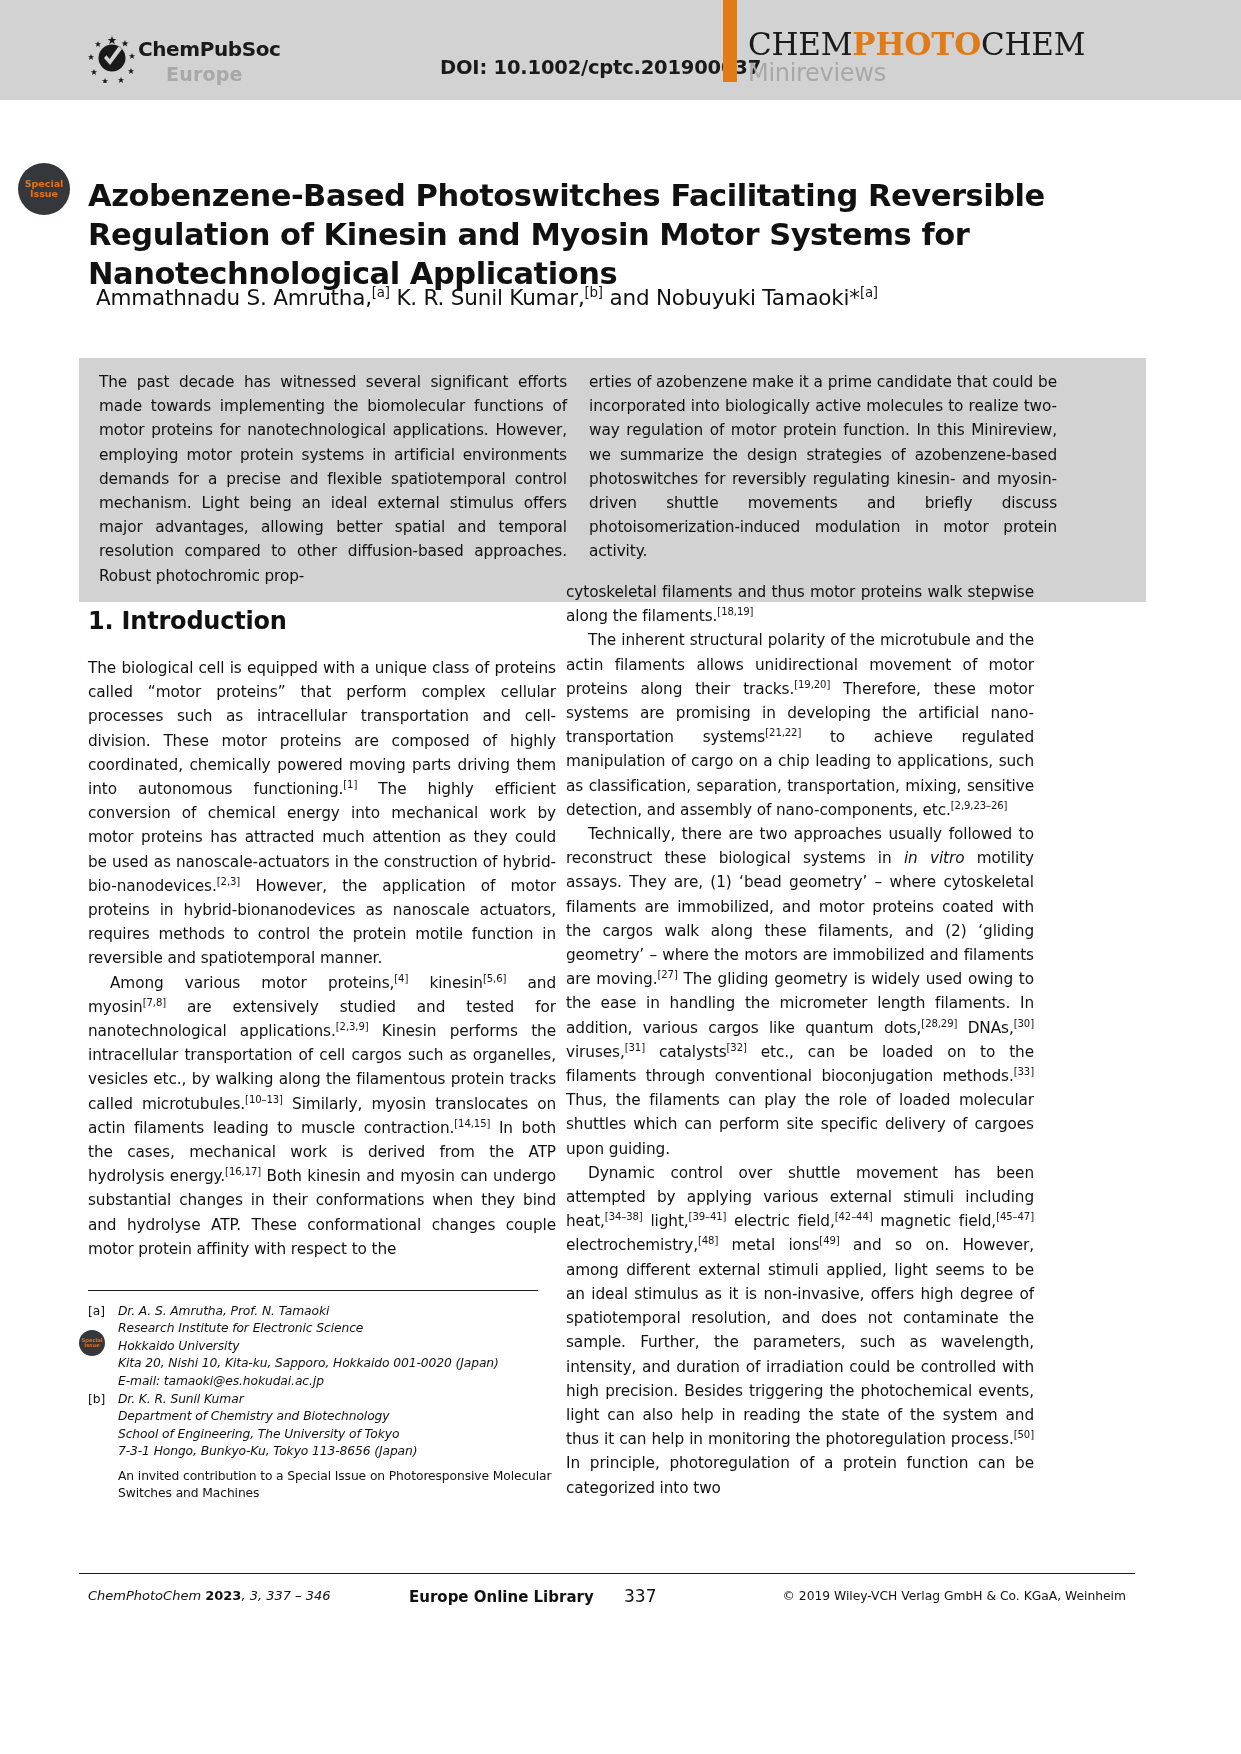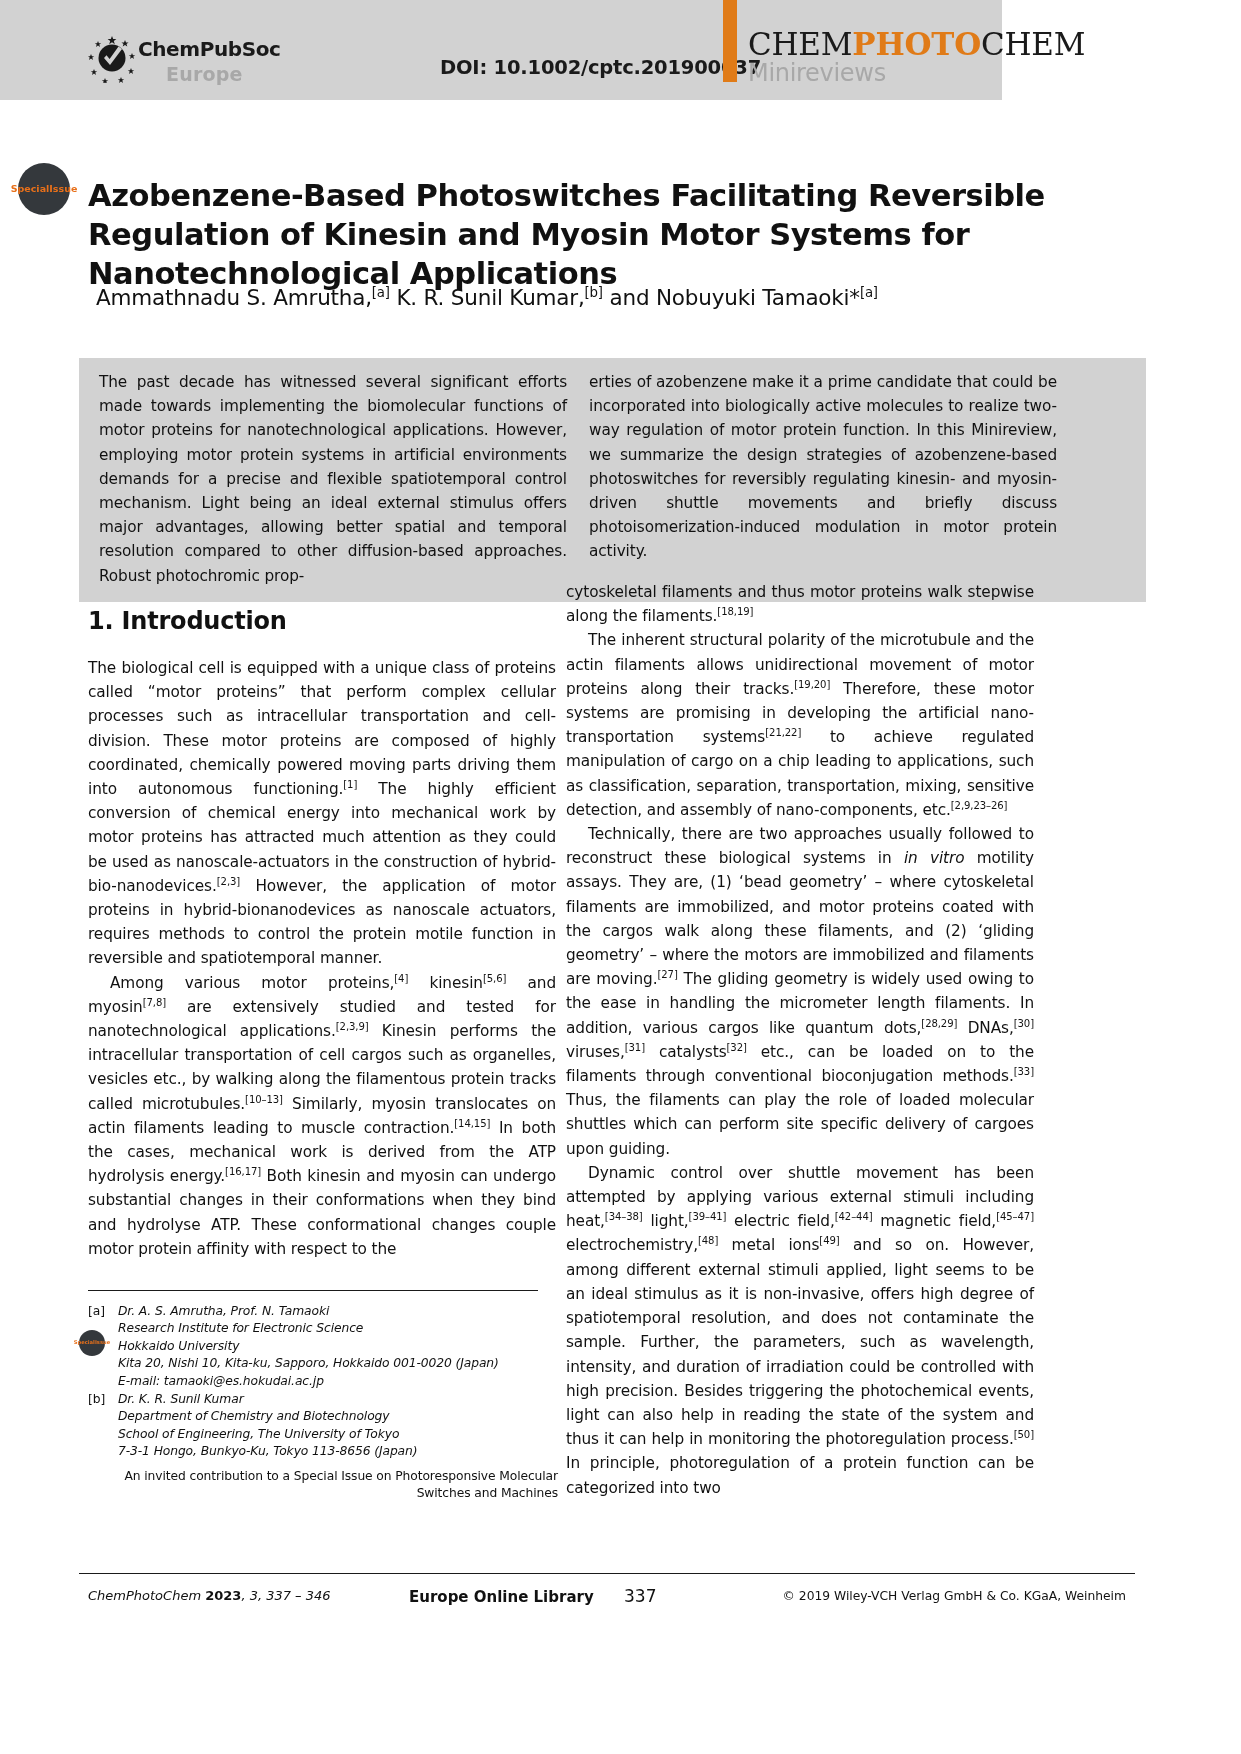--- a/index.html
+++ b/index.html
@@ -20,7 +20,7 @@
   .header-bar {
     position: absolute;
     left: 0; top: 0;
-    width: 1002px;
+    width: 1241px;
     height: 100px;
     background: #d2d2d2;
   }

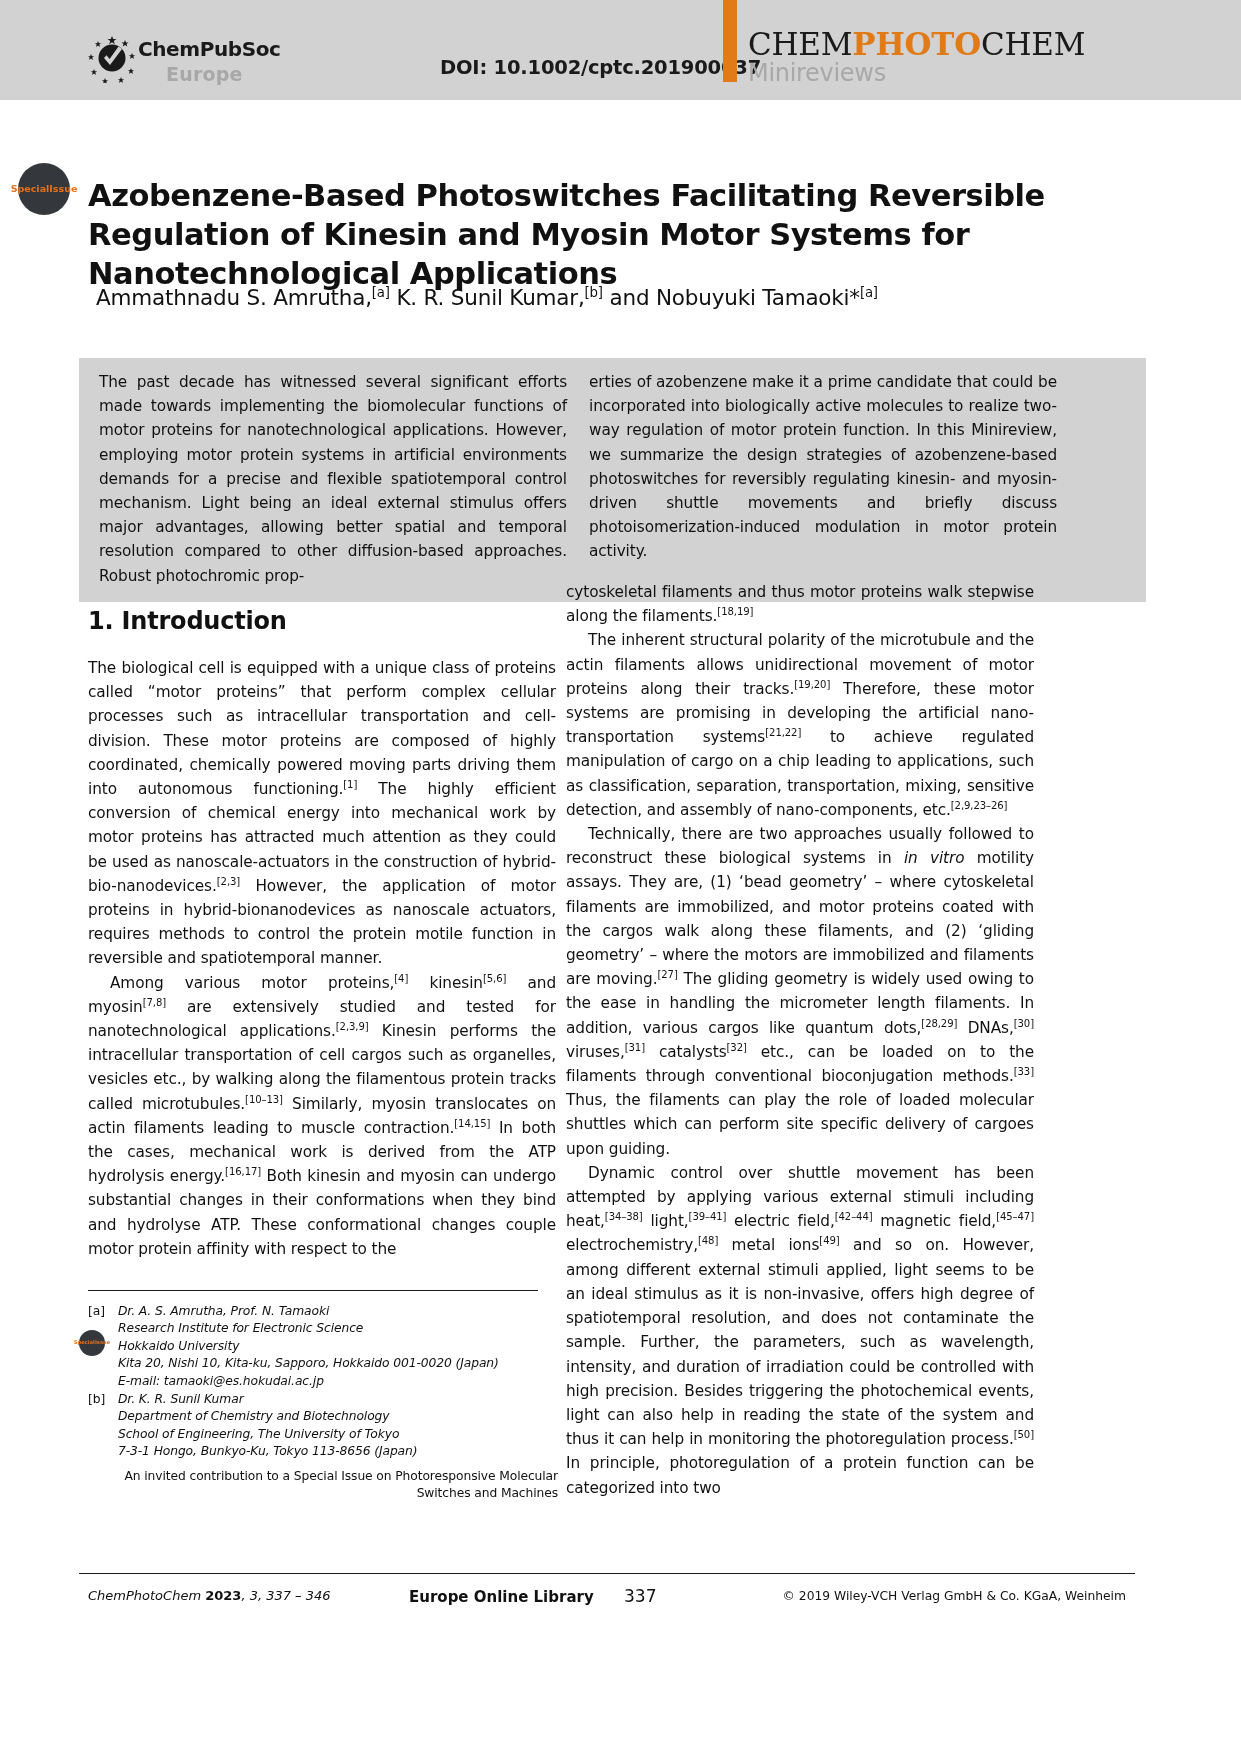--- a/index.html
+++ b/index.html
@@ -101,7 +101,7 @@
     text-align: center;
     line-height: 1.05;
     display: flex;
-    flex-direction: row;
+    flex-direction: column;
     align-items: center;
     justify-content: center;
   }

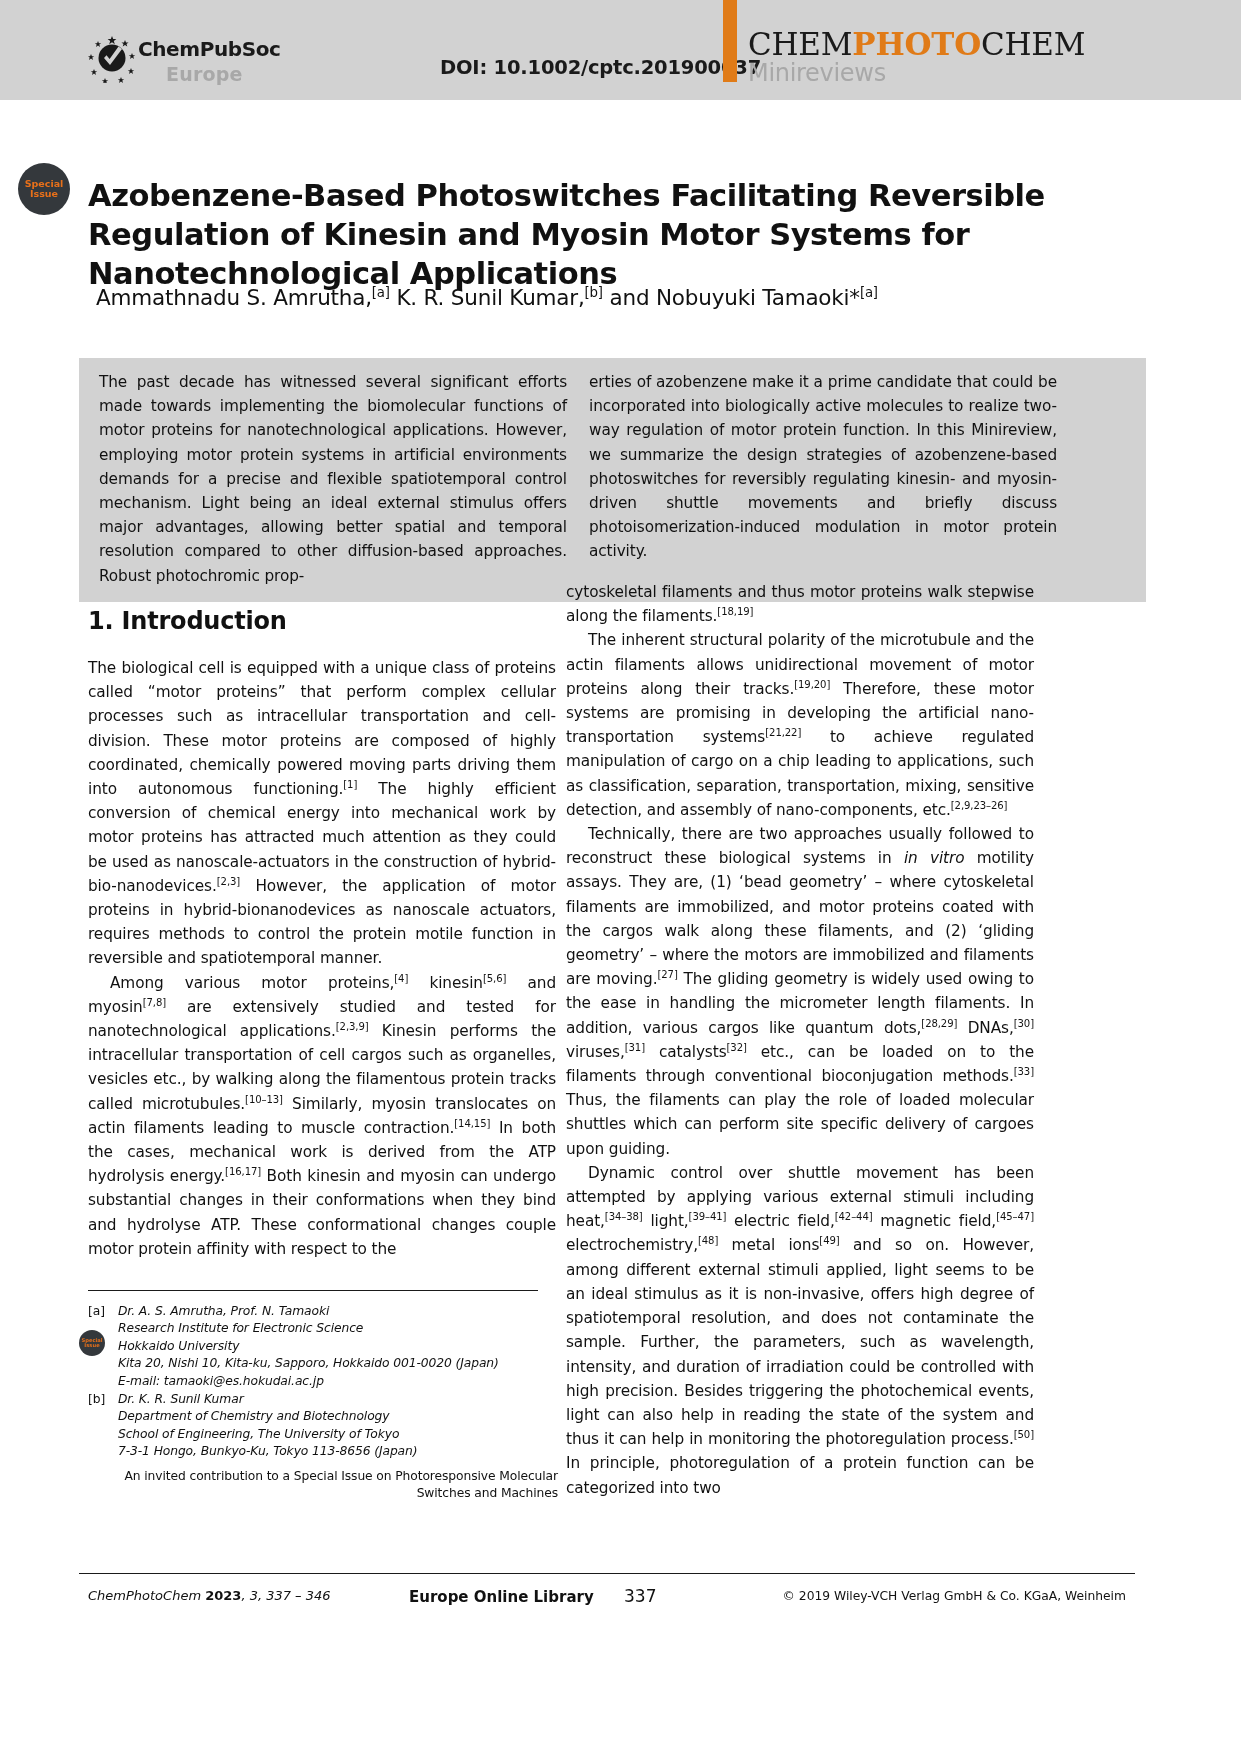--- a/index.html
+++ b/index.html
@@ -222,7 +222,7 @@
     margin-top: 7px;
   }
   .fn-si .fn-tag { width: 30px; flex: 0 0 30px; }
-  .fn-si .fn-body { font-style: normal; text-align: right; }
+  .fn-si .fn-body { font-style: normal; }
 
   
   .foot-rule {

